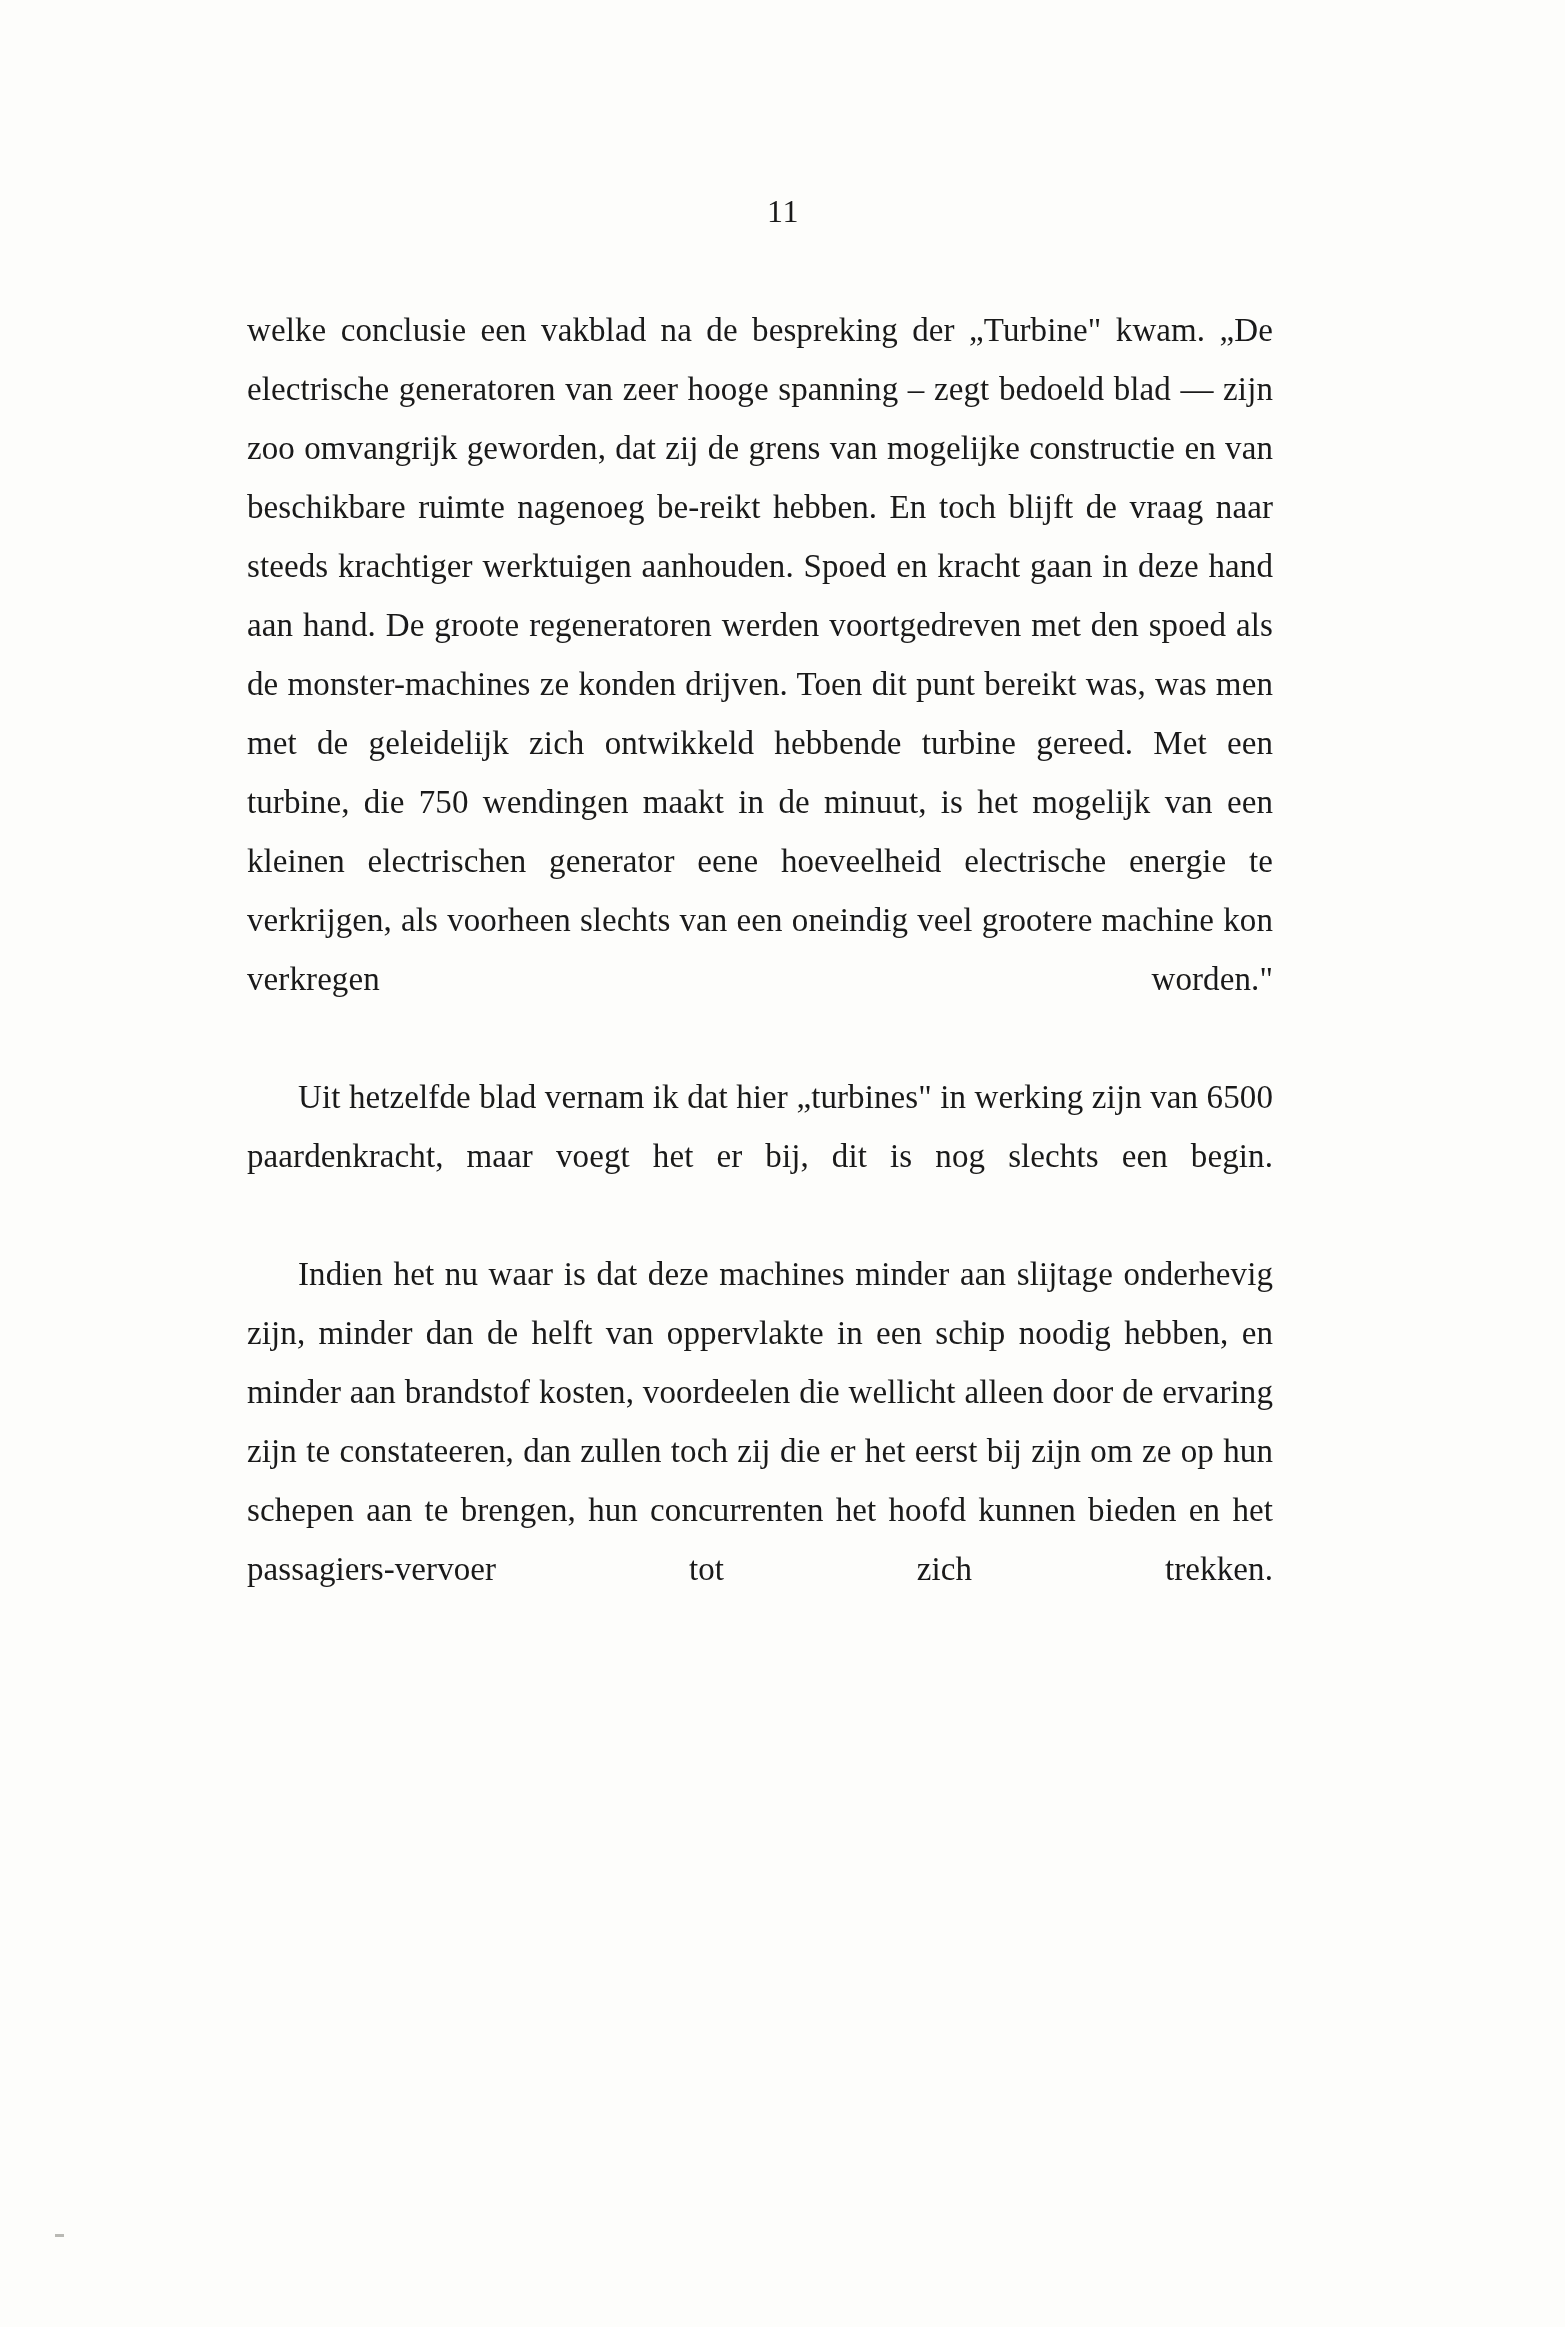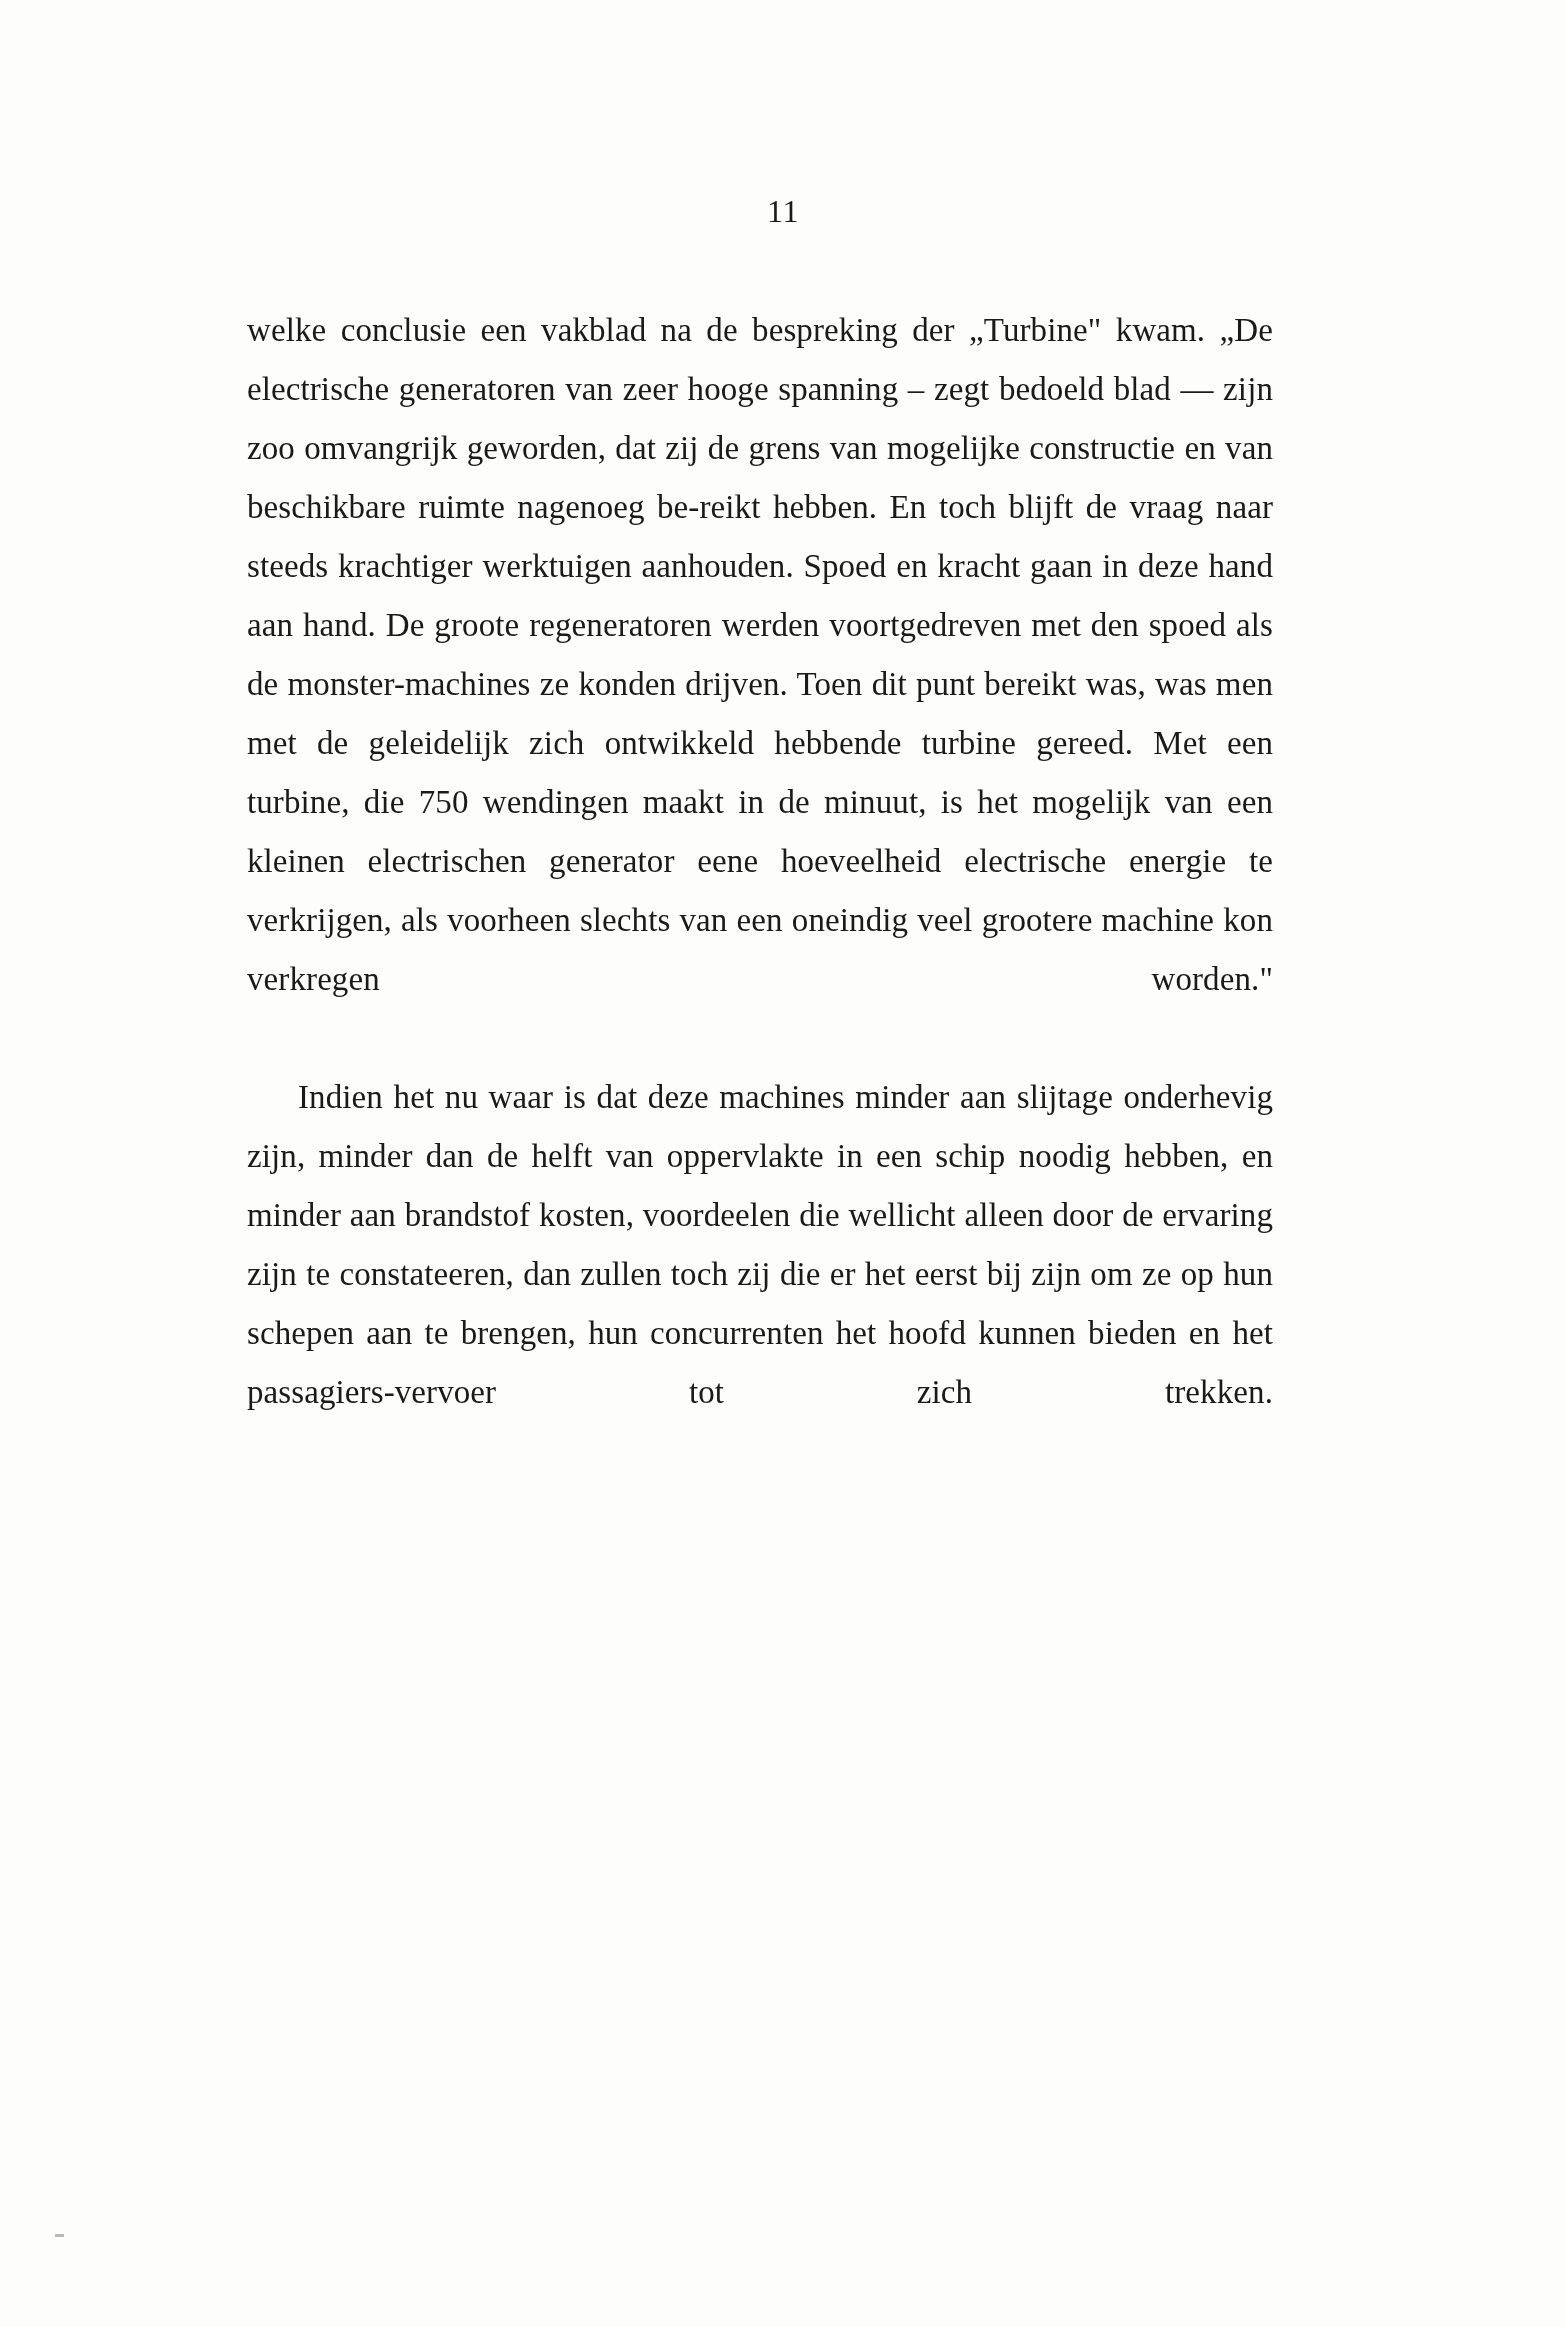--- a/index.html
+++ b/index.html
@@ -75,6 +75,7 @@
 
   <div class="body-text">
     <p>welke conclusie een vakblad na de bespreking der „Turbine" kwam. „De electrische generatoren van zeer hooge spanning – zegt bedoeld blad — zijn zoo omvangrijk geworden, dat zij de grens van mogelijke constructie en van beschikbare ruimte nagenoeg be-reikt hebben. En toch blijft de vraag naar steeds krachtiger werktuigen aanhouden. Spoed en kracht gaan in deze hand aan hand. De groote regeneratoren werden voortgedreven met den spoed als de monster-machines ze konden drijven. Toen dit punt bereikt was, was men met de geleidelijk zich ontwikkeld hebbende turbine gereed. Met een turbine, die 750 wendingen maakt in de minuut, is het mogelijk van een kleinen electrischen generator eene hoeveelheid electrische energie te verkrijgen, als voorheen slechts van een oneindig veel grootere machine kon verkregen worden."</p>
+    <p class="indented">Uit hetzelfde blad vernam ik dat hier „turbines" in werking zijn van 6500 paardenkracht, maar voegt het er bij, dit is nog slechts een begin.</p>
     <p class="indented">Indien het nu waar is dat deze machines minder aan slijtage onderhevig zijn, minder dan de helft van oppervlakte in een schip noodig hebben, en minder aan brandstof kosten, voordeelen die wellicht alleen door de ervaring zijn te constateeren, dan zullen toch zij die er het eerst bij zijn om ze op hun schepen aan te brengen, hun concurrenten het hoofd kunnen bieden en het passagiers-vervoer tot zich trekken.</p>
   </div>
 

